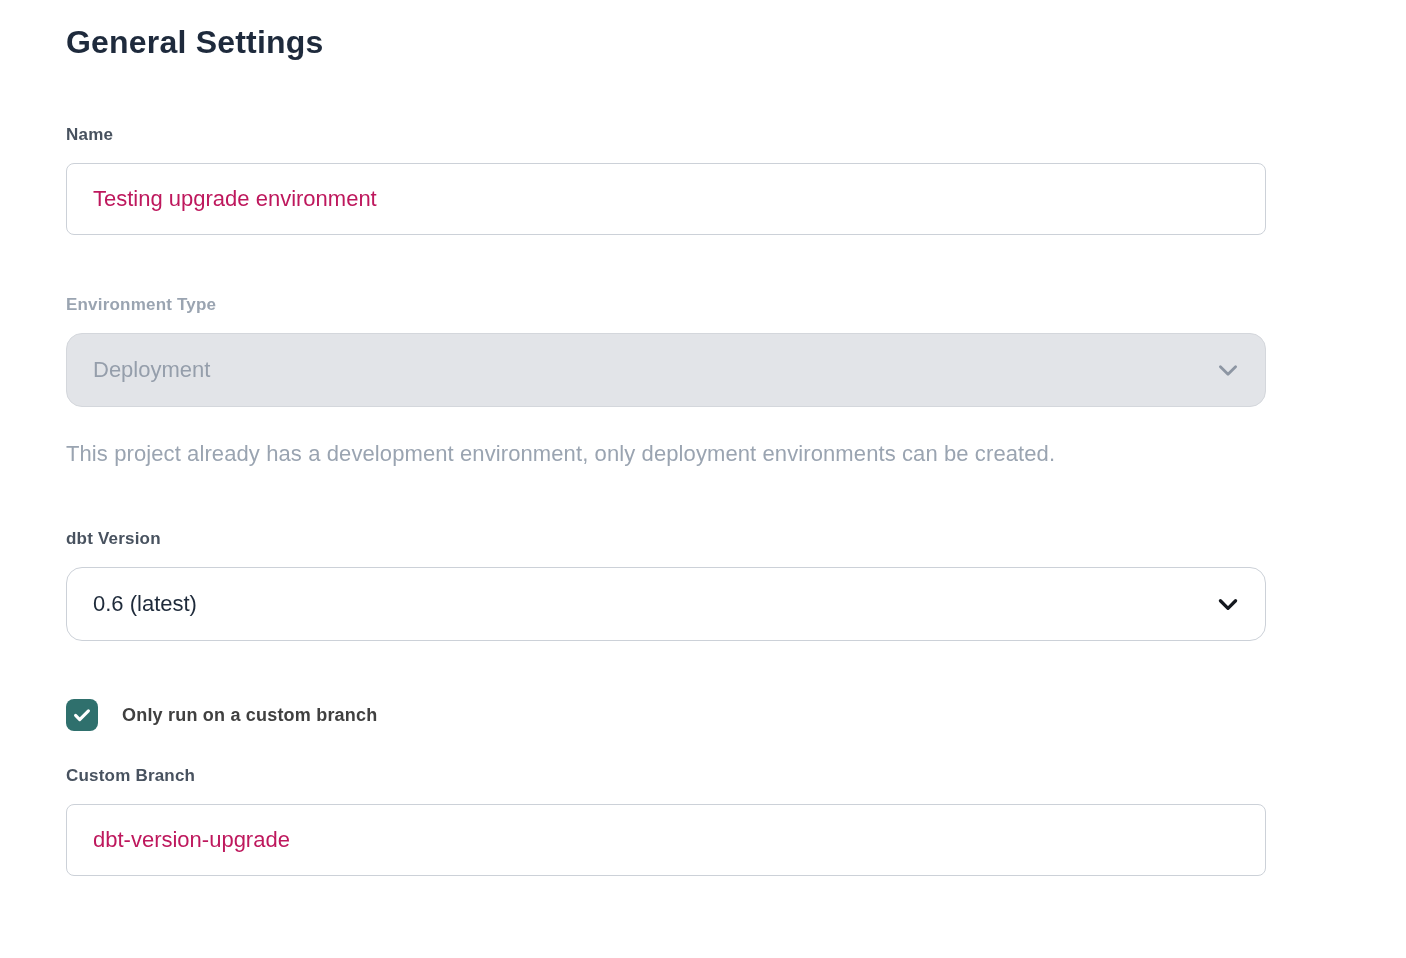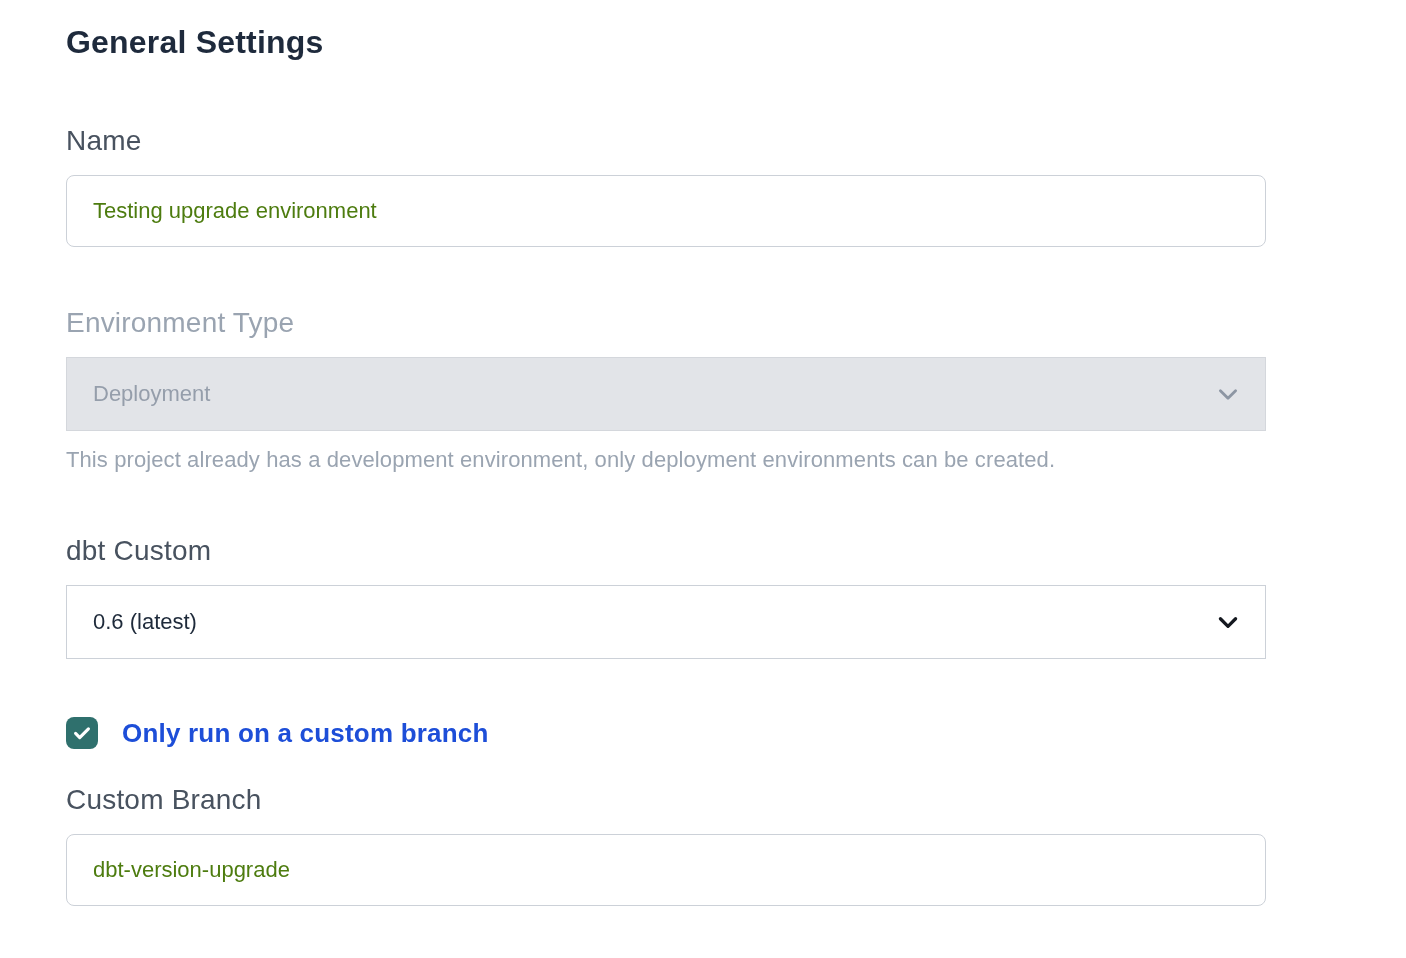--- a/index.html
+++ b/index.html
@@ -29,8 +29,8 @@
 
   .field-label {
     display: block;
-    font-size: 28px;
-    font-weight: 400;
+    font-size: 17px;
+    font-weight: 700;
     color: #48525f;
     margin-bottom: 18px;
     letter-spacing: 0.2px;

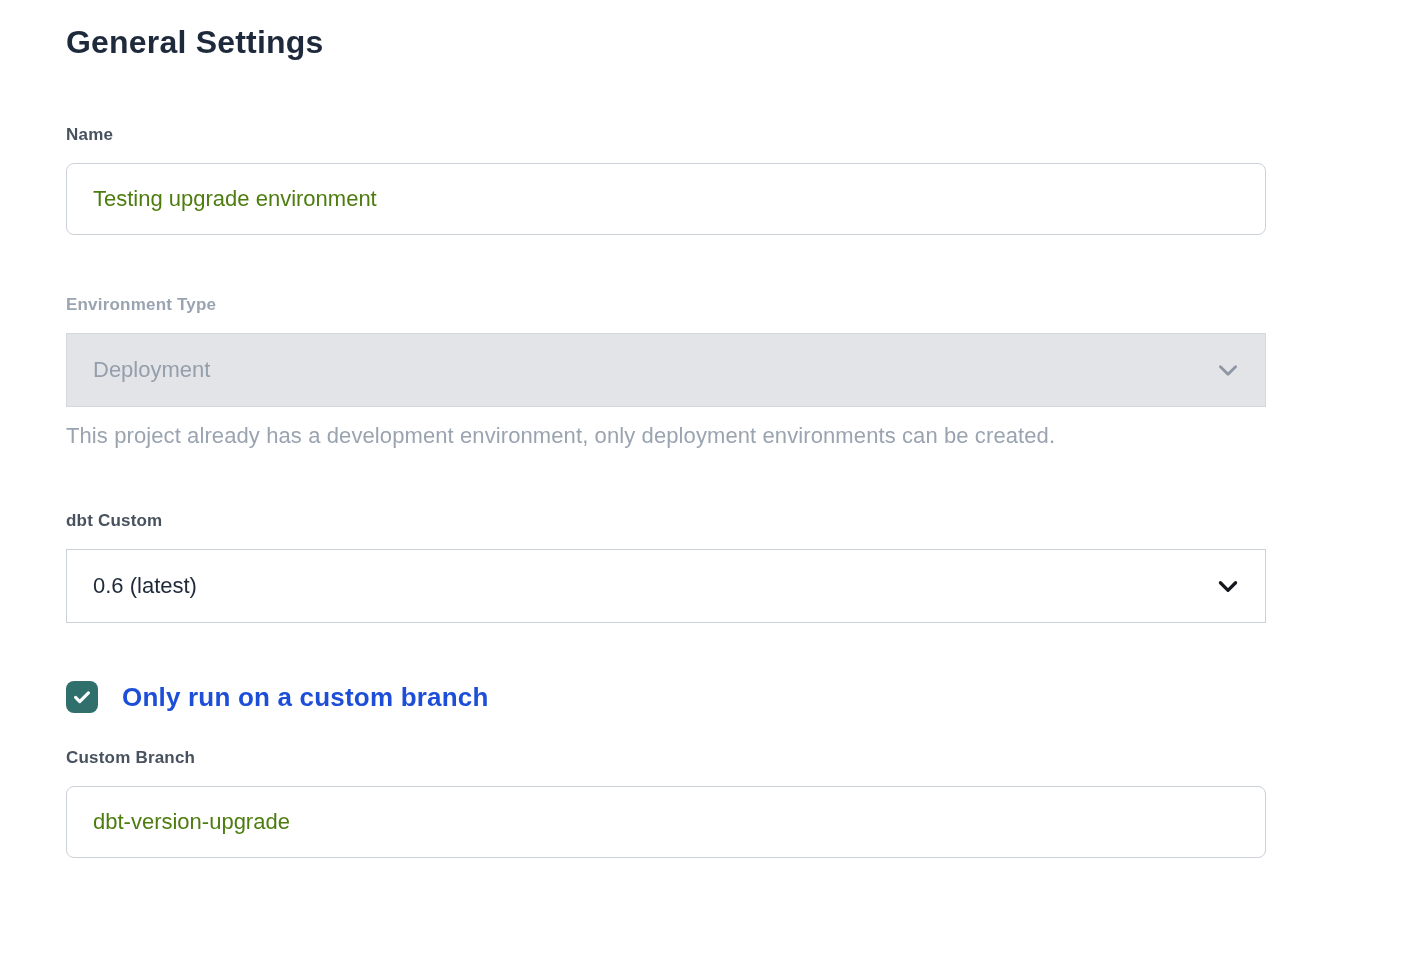--- a/index.html
+++ b/index.html
@@ -46,7 +46,7 @@
     padding: 0 26px;
     font-family: "Liberation Sans", sans-serif;
     font-size: 22px;
-    color: #4d7c0f;
+    color: #be185d;
     outline: none;
   }
 

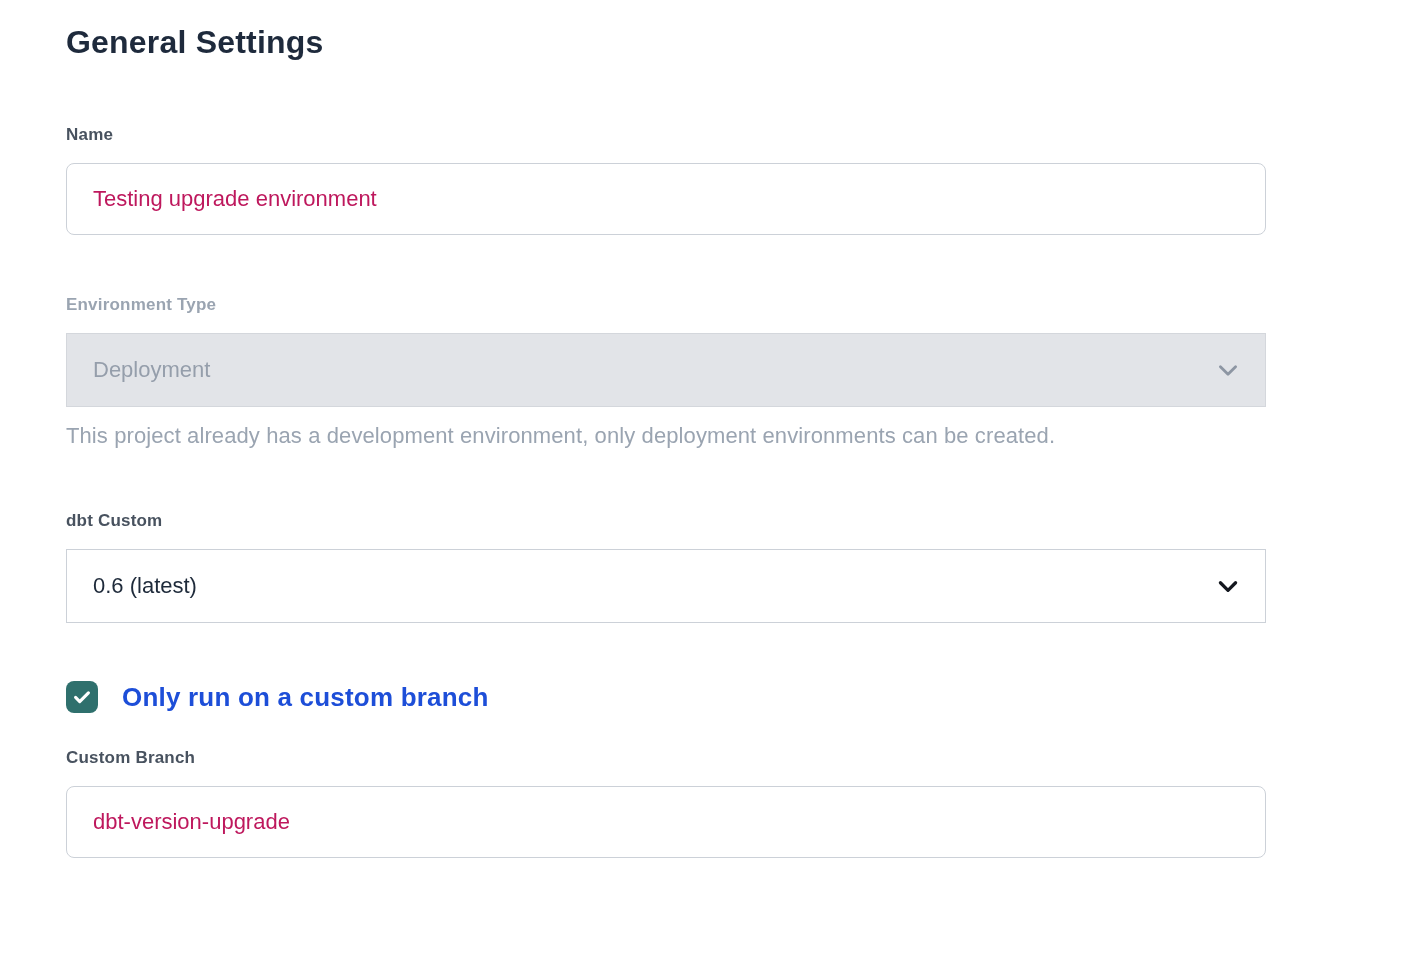--- a/index.html
+++ b/index.html
@@ -55,7 +55,7 @@
     width: 100%;
     height: 74px;
     border: 1px solid #ccd1d8;
-    border-radius: 0;
+    border-radius: 16px;
     background: #ffffff;
     display: flex;
     align-items: center;

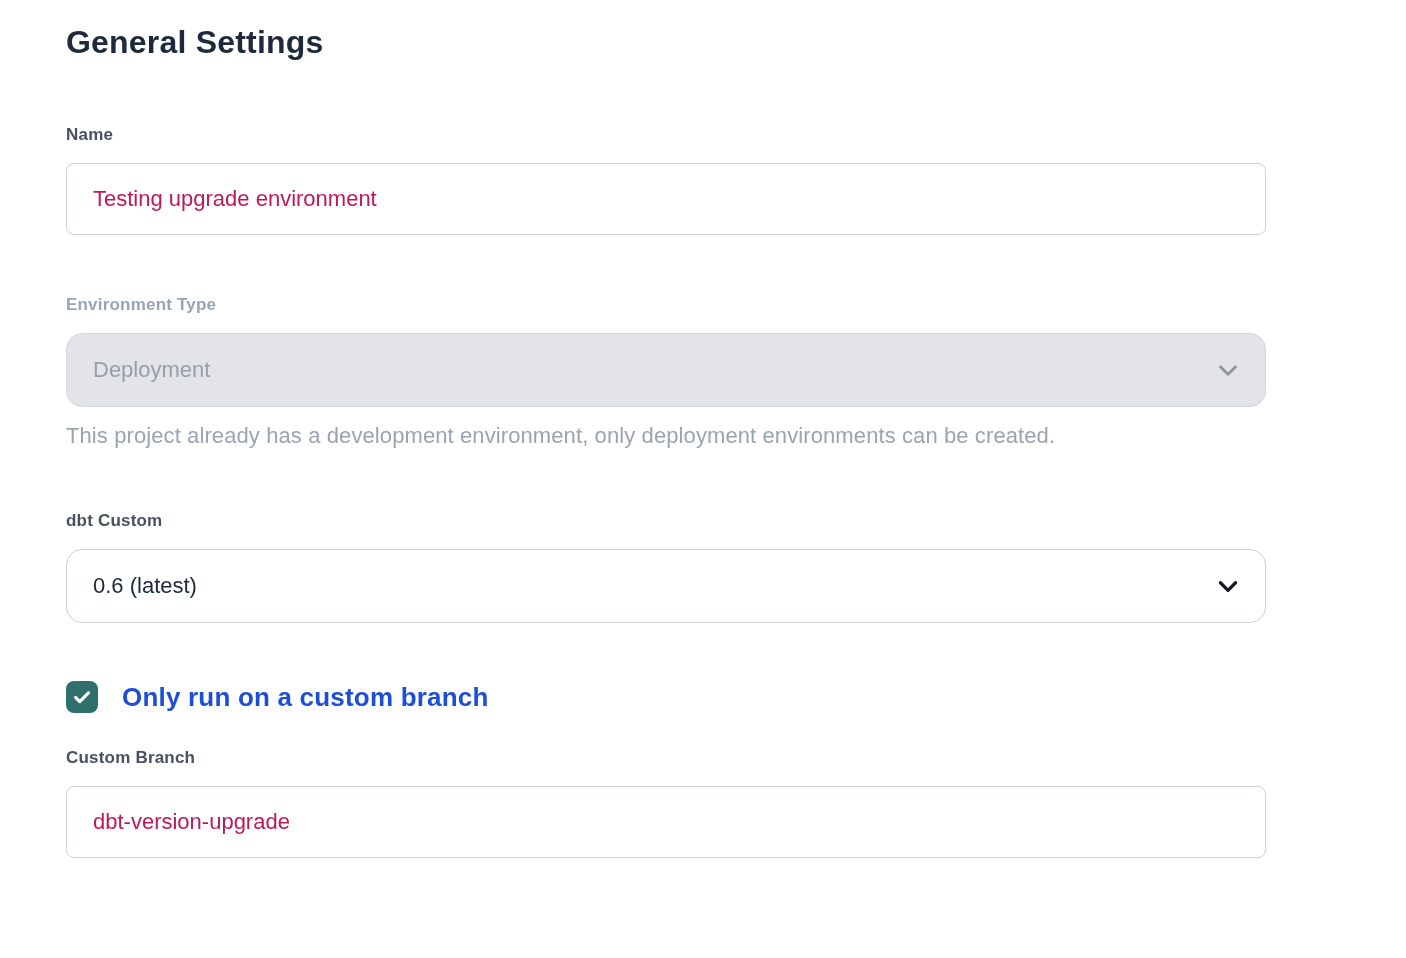--- a/index.html
+++ b/index.html
@@ -83,7 +83,7 @@
   }
 
   .help-text {
-    margin-top: 16px;
+    margin-top: 34px;
     font-size: 22px;
     color: #9aa4b1;
     letter-spacing: 0.1px;

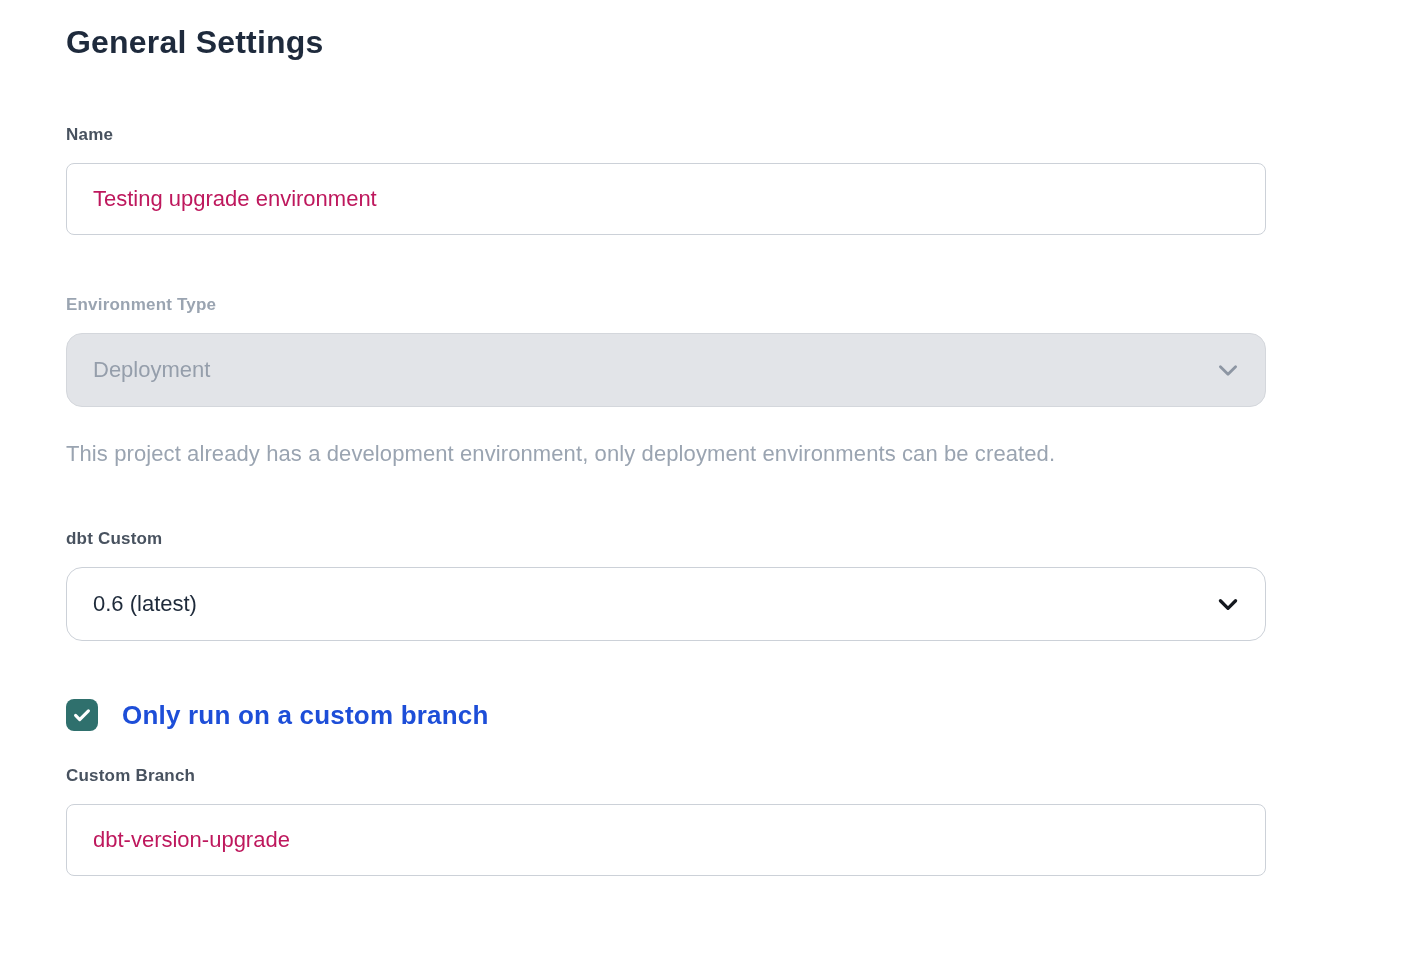--- a/index.html
+++ b/index.html
@@ -140,7 +140,7 @@
     </div>
 
     <div class="field-group" style="margin-top:62px;">
-      <label class="field-label">dbt Custom</label>
+      <label class="field-label">dbt Version</label>
       <div class="select" role="combobox">
         <span>0.6 (latest)</span>
         <span class="chevron">

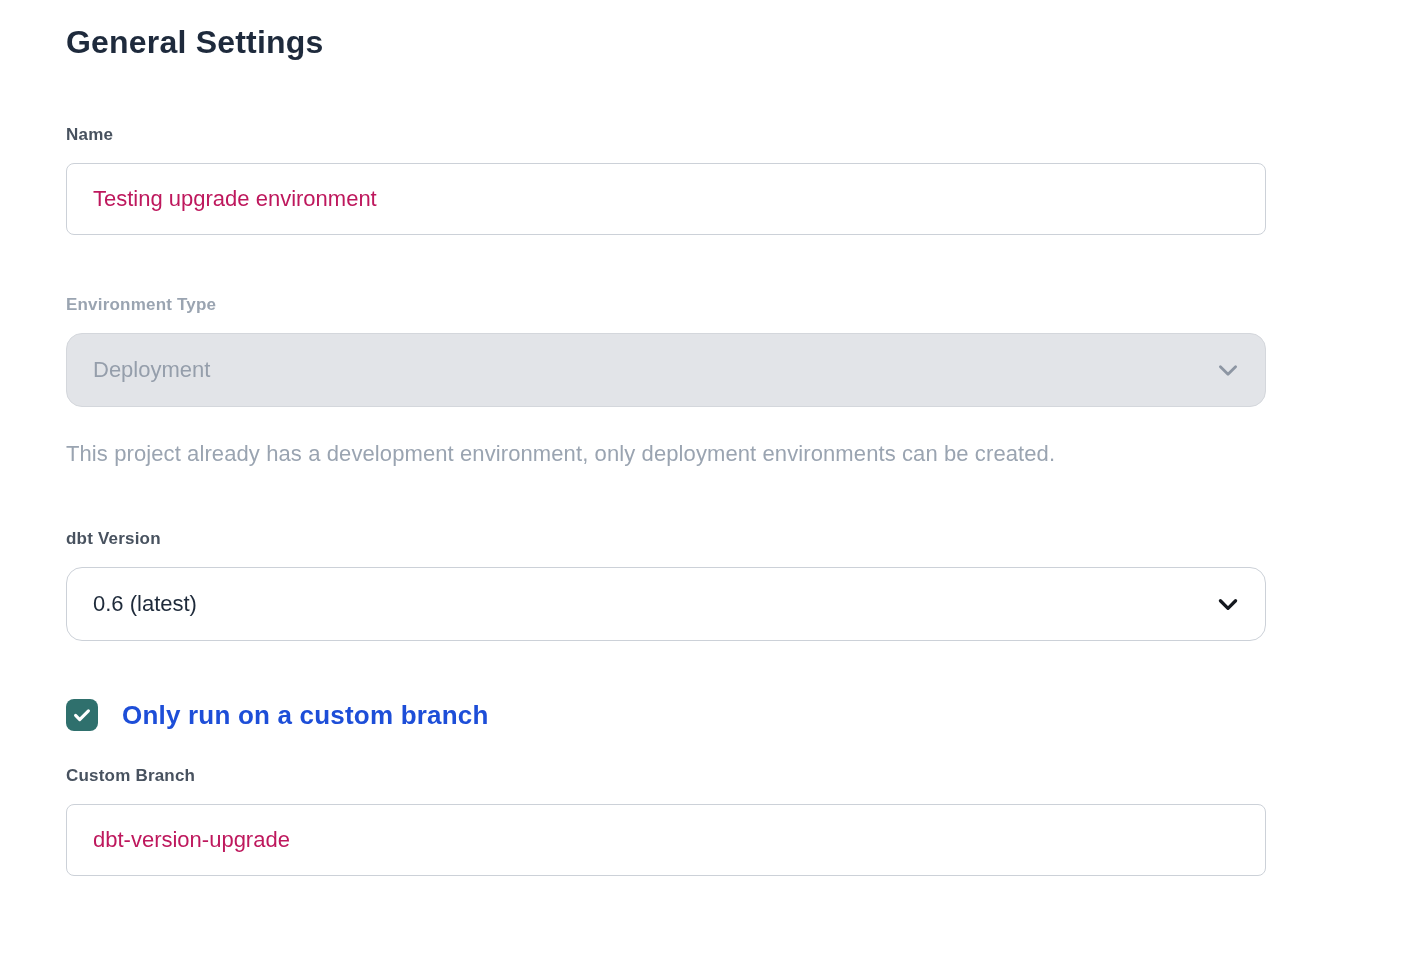--- a/index.html
+++ b/index.html
@@ -107,9 +107,9 @@
     flex: 0 0 auto;
   }
   .checkbox-label {
-    font-size: 26px;
+    font-size: 18px;
     font-weight: 700;
-    color: #1d4ed8;
+    color: #404040;
     letter-spacing: 0.2px;
   }
 </style>

